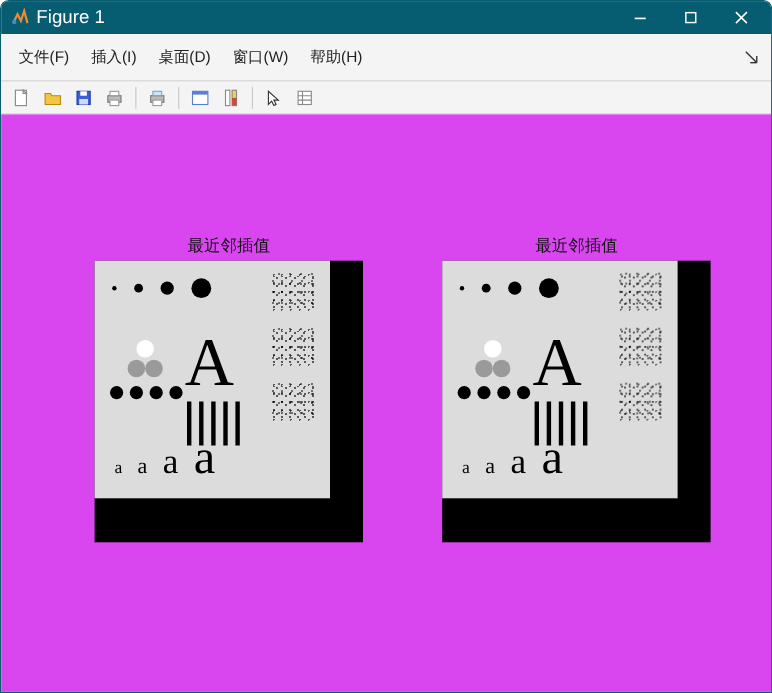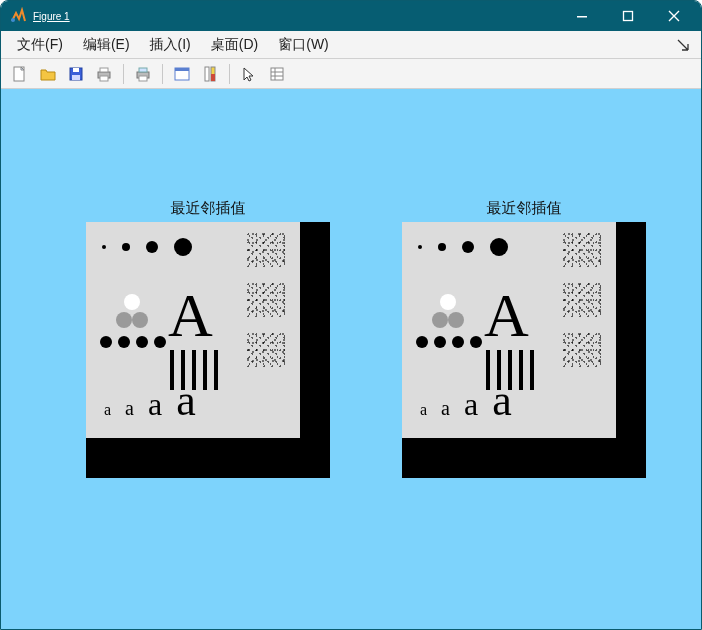--- a/index.html
+++ b/index.html
@@ -7,7 +7,7 @@
   .window { width: 702px; height: 630px; display: flex; flex-direction: column; border: 1px solid #0a5b6e; border-radius: 8px 8px 0 0; overflow: hidden; }
   .titlebar { height: 30px; background: #065d72; color: #fff; display: flex; align-items: center; padding: 0 4px; }
   .titlebar .app-icon { width: 18px; height: 18px; margin: 0 6px 0 4px; }
-  .titlebar .title { flex: 0 0 auto; font-size: 10px; text-decoration: underline; }
+  .titlebar .title { flex: 0 0 auto; font-size: 17px; }
   .titlebar .spacer { flex: 1; }
   .titlebar .winbtn { width: 46px; height: 30px; display: flex; align-items: center; justify-content: center; color: #fff; }
   .menubar { height: 28px; background: #f4f4f4; border-bottom: 1px solid #d0d0d0; display: flex; align-items: stretch; padding: 0 6px; position: relative; }

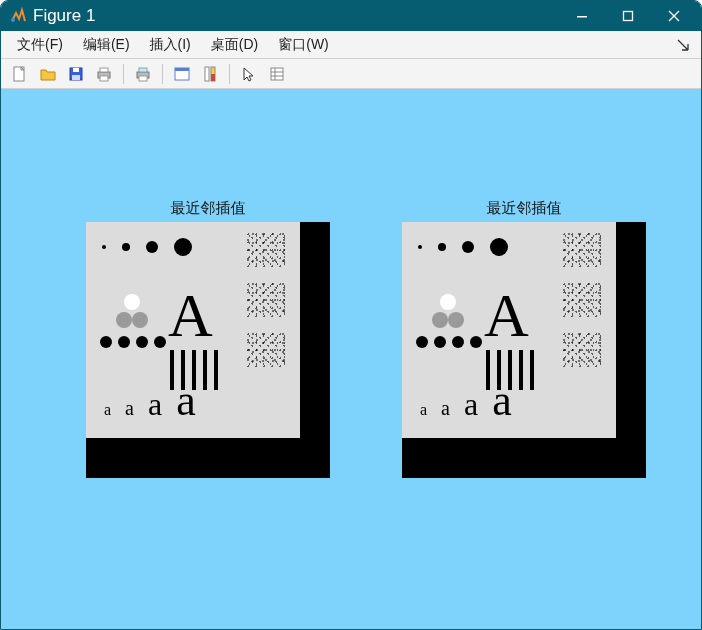--- a/index.html
+++ b/index.html
@@ -10,7 +10,7 @@
   .titlebar .title { flex: 0 0 auto; font-size: 17px; }
   .titlebar .spacer { flex: 1; }
   .titlebar .winbtn { width: 46px; height: 30px; display: flex; align-items: center; justify-content: center; color: #fff; }
-  .menubar { height: 28px; background: #f4f4f4; border-bottom: 1px solid #d0d0d0; display: flex; align-items: stretch; padding: 0 6px; position: relative; }
+  .menubar { height: 43px; background: #f4f4f4; border-bottom: 1px solid #d0d0d0; display: flex; align-items: stretch; padding: 0 6px; position: relative; }
   .menubar .menuitem { padding: 0 10px; display: flex; align-items: center; font-size: 14px; color: #222; }
   .menubar .dock { margin-left: auto; padding: 0 6px; display: flex; align-items: center; color: #555; font-size: 14px; }
   .toolbar { height: 30px; background: #f4f4f4; border-bottom: 1px solid #d0d0d0; display: flex; align-items: center; padding: 0 6px; gap: 2px; }

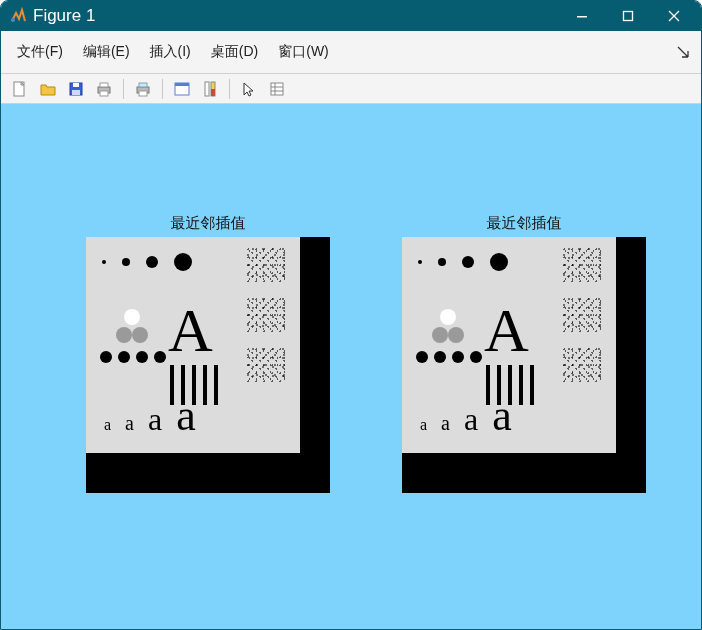--- a/index.html
+++ b/index.html
@@ -84,7 +84,6 @@
 
   <div class="menubar">
     <div class="menuitem">文件(F)</div>
-    <div class="menuitem">编辑(E)</div>
     <div class="menuitem">插入(I)</div>
     <div class="menuitem">桌面(D)</div>
     <div class="menuitem">窗口(W)</div>

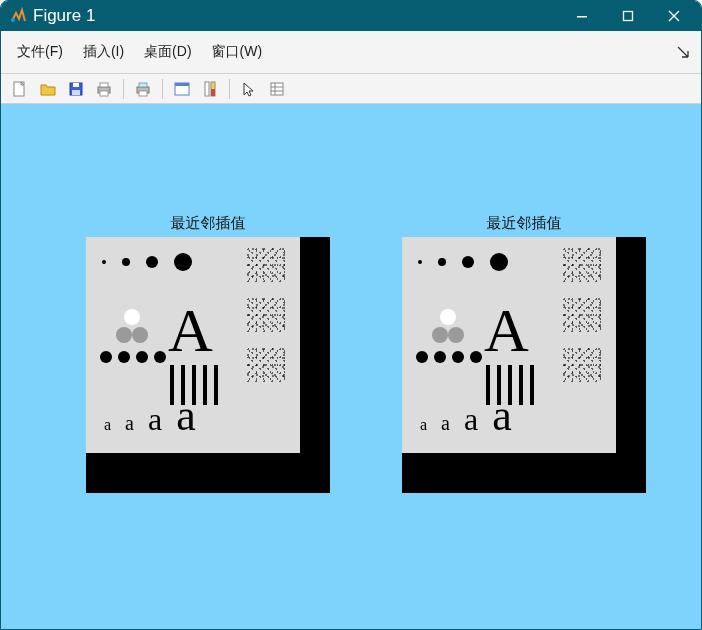--- a/index.html
+++ b/index.html
@@ -87,6 +87,7 @@
     <div class="menuitem">插入(I)</div>
     <div class="menuitem">桌面(D)</div>
     <div class="menuitem">窗口(W)</div>
+    <div class="menuitem">帮助(H)</div>
     <div class="dock">
       <svg width="12" height="12">
           <path d="M1 1 L11 11 M11 11 L11 5 M11 11 L5 11" stroke="#333" stroke-width="1.3" fill="none"></path>

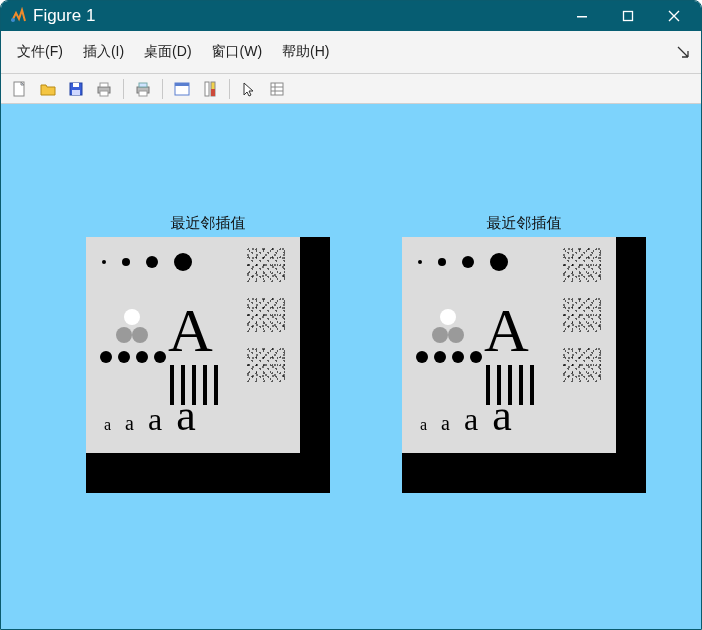--- a/index.html
+++ b/index.html
@@ -16,7 +16,7 @@
   .toolbar { height: 30px; background: #f4f4f4; border-bottom: 1px solid #d0d0d0; display: flex; align-items: center; padding: 0 6px; gap: 2px; }
   .toolbar .tbtn { width: 26px; height: 24px; display: flex; align-items: center; justify-content: center; border: 1px solid transparent; border-radius: 2px; }
   .toolbar .sep { width: 1px; height: 20px; background: #c8c8c8; margin: 0 4px; }
-  .canvas { flex: 1; background: #7dd3fc; position: relative; text-align: right; }
+  .canvas { flex: 1; background: #d946ef; position: relative; text-align: right; }
   .plotrow { position: absolute; left: 85px; top: 110px; width: 560px; display: flex; gap: 72px; }
   .subplot { display: flex; flex-direction: column; align-items: center; }
   .subtitle { font-size: 15px; color: #111; margin-bottom: 4px; }

